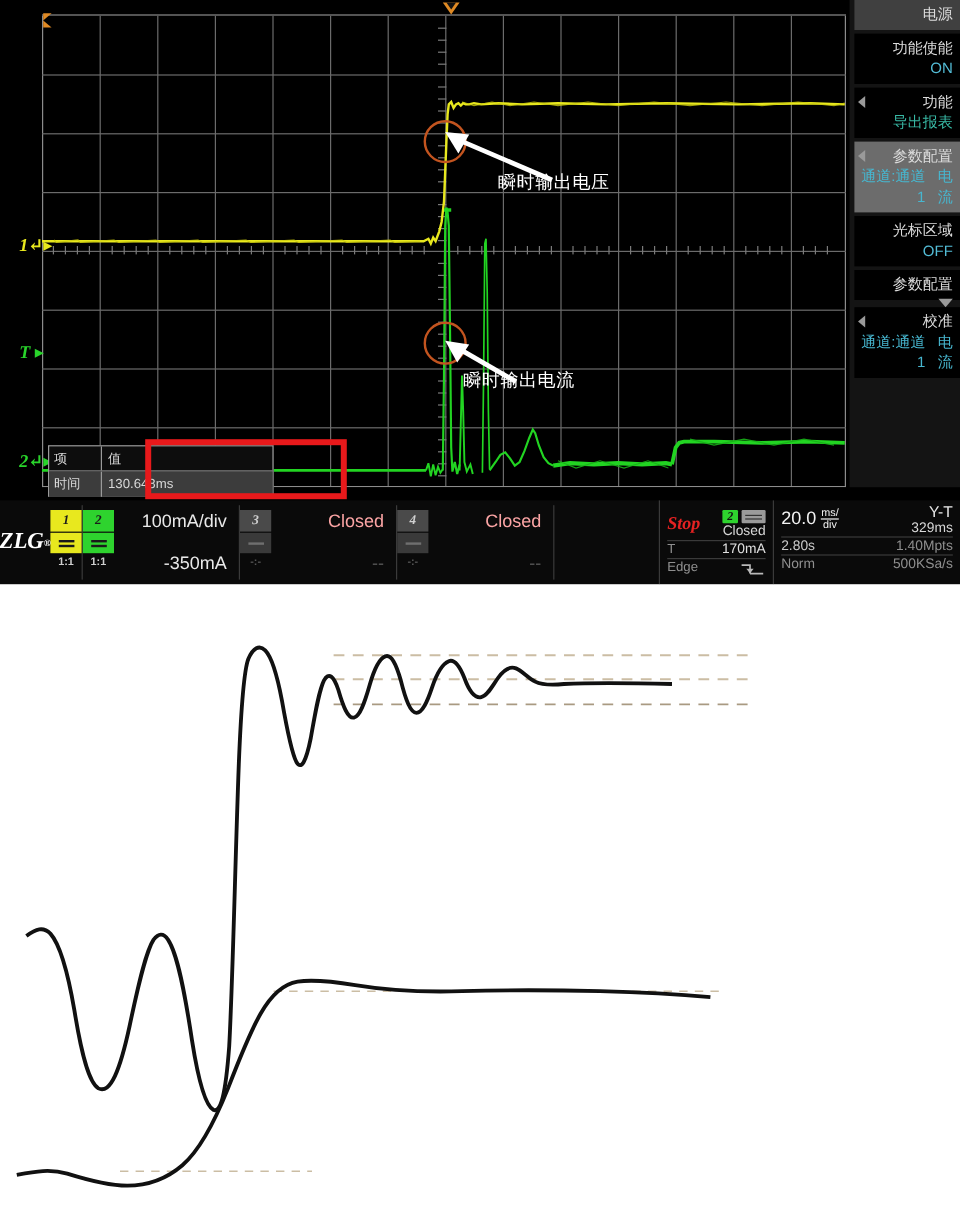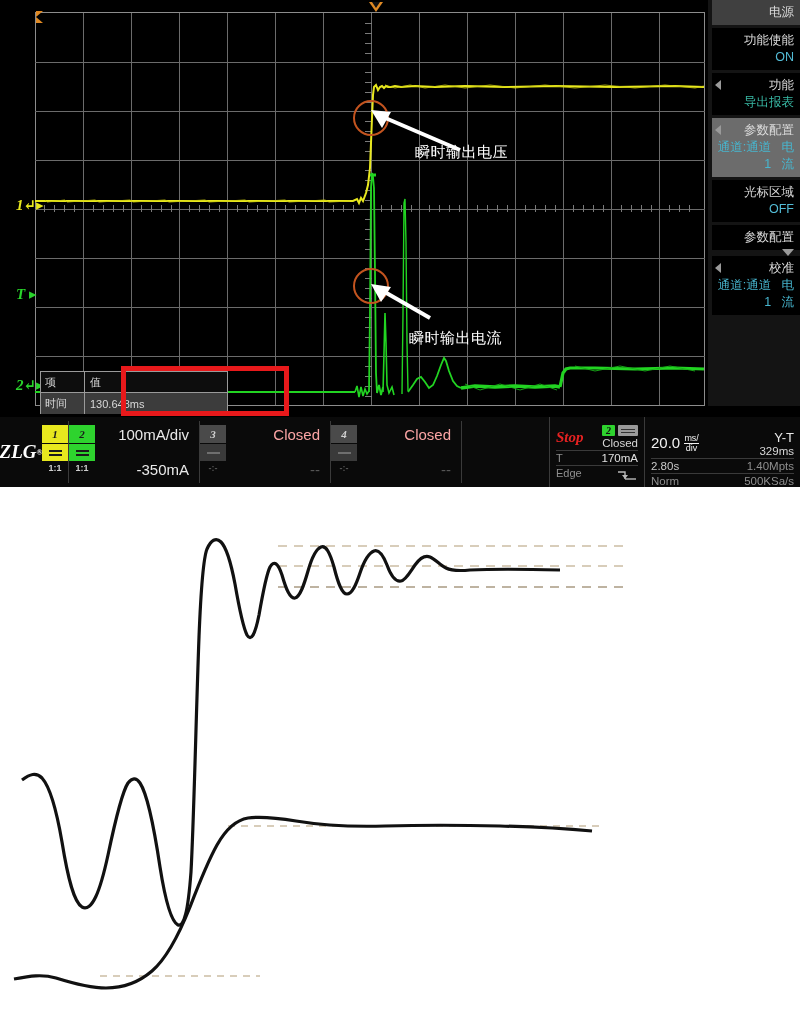--- a/index.html
+++ b/index.html
@@ -90,7 +90,7 @@
     letter-spacing: .5px;
   }
   #label-voltage { left: 415px; top: 143px; }
-  #label-current { left: 386px; top: 329px; margin-left: 23px; }
+  #label-current { left: 386px; top: 308px; }
 
   
   #meas-table {

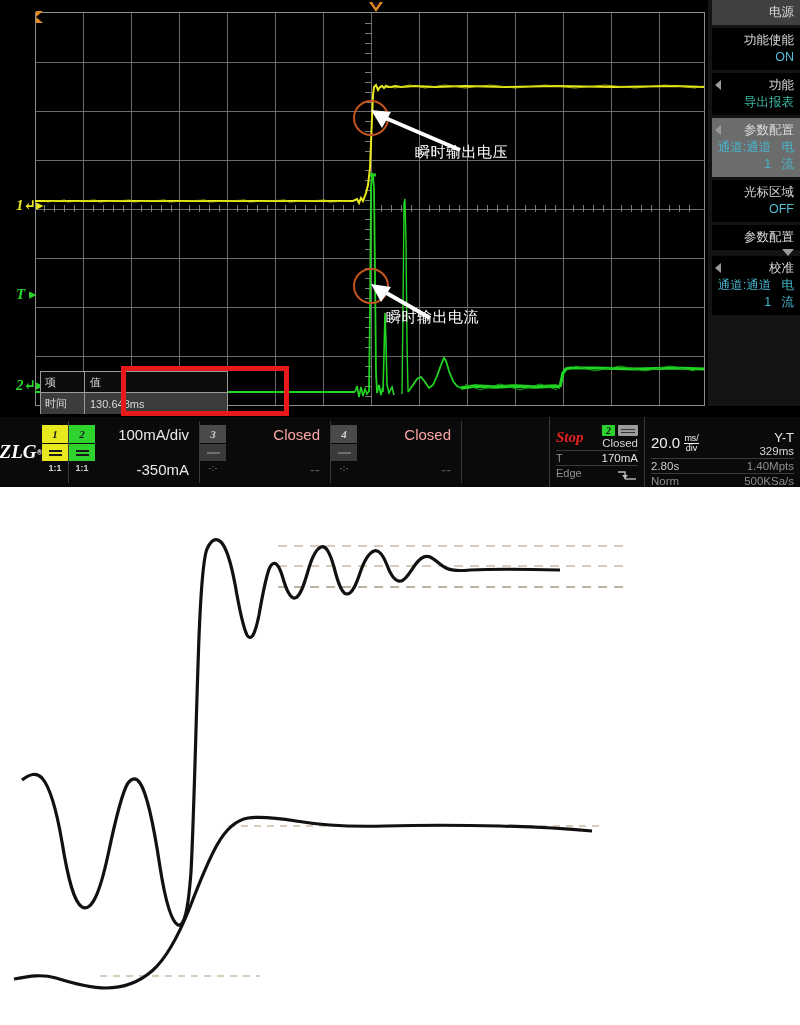--- a/index.html
+++ b/index.html
@@ -252,9 +252,8 @@
 
   #time-block {
     display: flex; flex-direction: column;
-    justify-content: center;
     padding: 2px 6px;
-    width: 155px; gap: 1px; margin-top: 13px;
+    width: 155px; gap: 1px;
   }
   #time-block .row1 { display: flex; justify-content: space-between; align-items: center; }
   #time-block .scale { color: #f2f2f2; font-size: 15px; }

